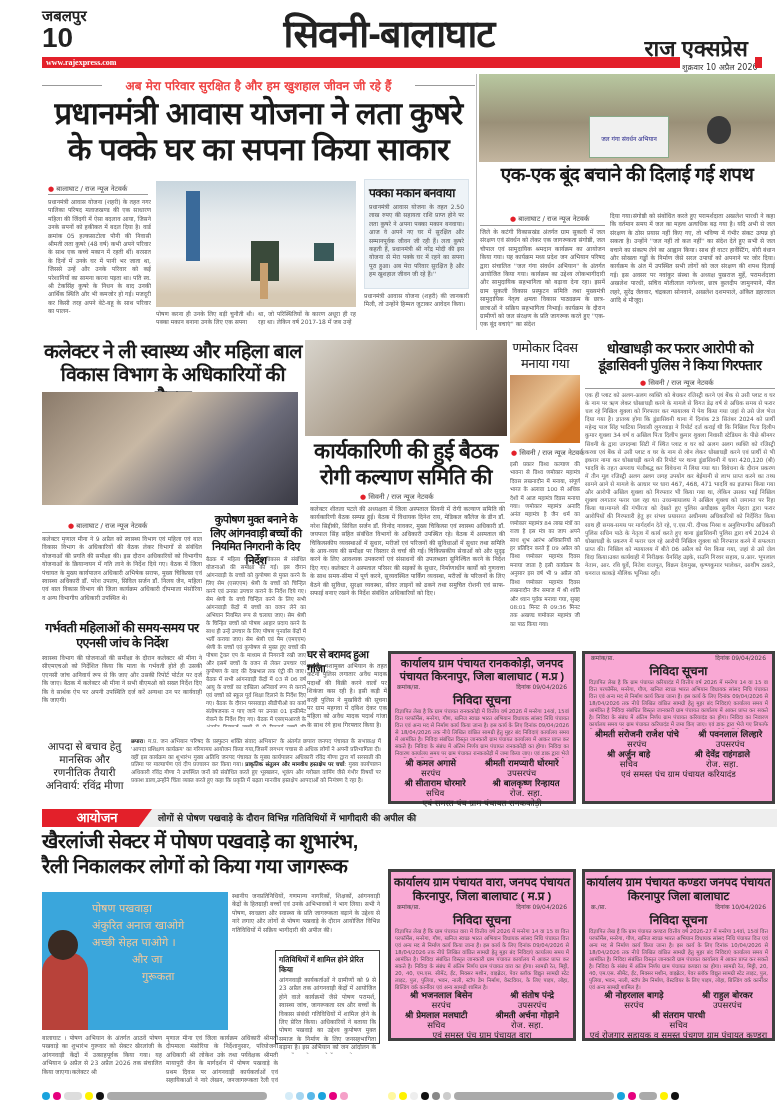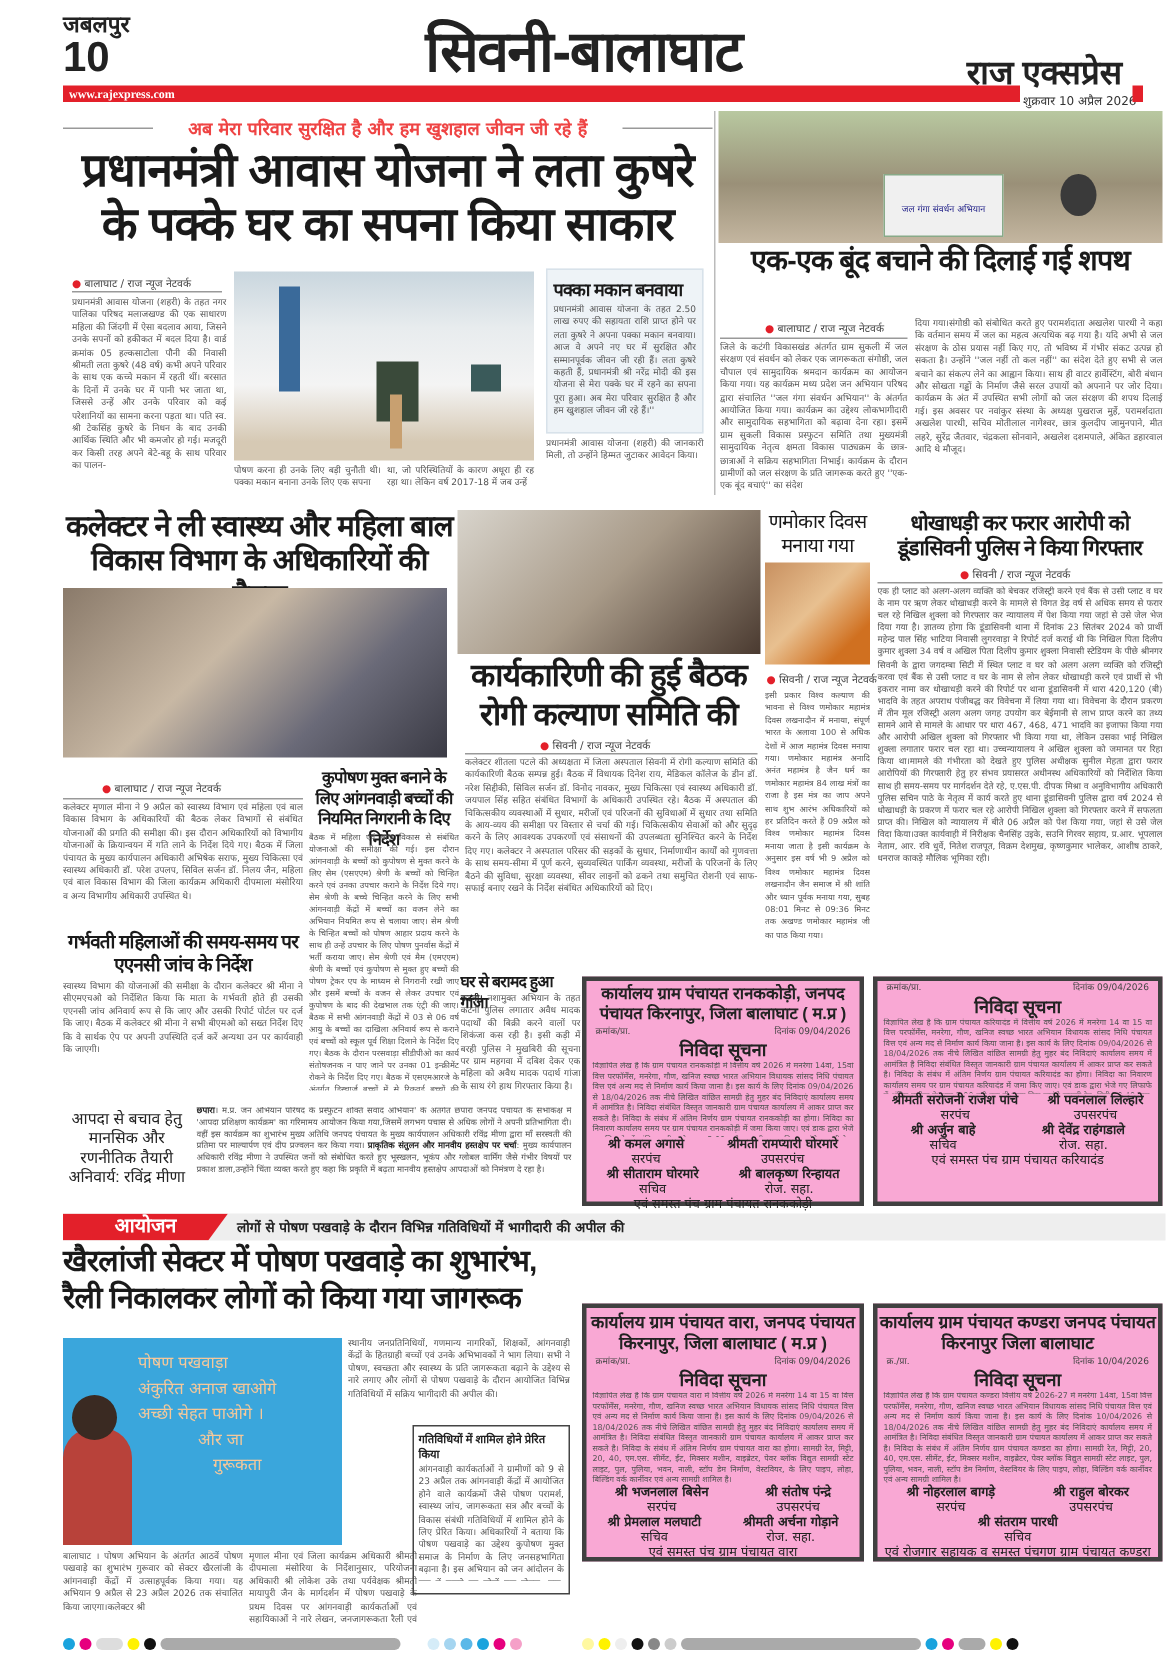--- a/index.html
+++ b/index.html
@@ -276,7 +276,7 @@
 <div class="abs txt" style="left:42px;top:1034px;width:120px;height:50px;overflow:hidden">बालाघाट । पोषण अभियान के अंतर्गत आठवें पोषण पखवाड़े का शुभारंभ गुरूवार को सेक्टर खैरलांजी के आंगनवाड़ी केंद्रों में उत्साहपूर्वक किया गया। यह अभियान 9 अप्रैल से 23 अप्रैल 2026 तक संचालित किया जाएगा।कलेक्टर श्री</div>
 <div class="abs txt" style="left:166px;top:1034px;width:112px;height:50px;overflow:hidden">मृणाल मीना एवं जिला कार्यक्रम अधिकारी श्रीमती दीपमाला मंसोरिया के निर्देशानुसार, परियोजना अधिकारी श्री लोकेश उके तथा पर्यवेक्षक श्रीमती मायापुरी जैन के मार्गदर्शन में पोषण पखवाड़े के प्रथम दिवस पर आंगनवाड़ी कार्यकर्ताओं एवं सहायिकाओं ने नारे लेखन, जनजागरूकता रैली एवं प्रचार-प्रसार कार्यक्रम आयोजित किए। रैली में</div>
 <div class="abs txt" style="left:232px;top:892px;width:148px;height:50px;overflow:hidden">स्थानीय जनप्रतिनिधियों, गणमान्य नागरिकों, शिक्षकों, आंगनवाड़ी केंद्रों के हितग्राही बच्चों एवं उनके अभिभावकों ने भाग लिया। सभी ने पोषण, स्वच्छता और स्वास्थ्य के प्रति जागरूकता बढ़ाने के उद्देश्य से नारे लगाए और लोगों से पोषण पखवाड़े के दौरान आयोजित विभिन्न गतिविधियों में सक्रिय भागीदारी की अपील की।</div>
-<div class="abs" style="left:275px;top:950px;width:105px;height:113px;border:1px solid #444;padding:3px">
+<div class="abs" style="left:275px;top:950px;width:105px;height:94px;border:1px solid #444;padding:3px">
   <div style="font-family:'Liberation Sans',sans-serif;font-weight:bold;font-size:7.5px;color:#222">गतिविधियों में शामिल होने प्रेरित किया</div>
   <div class="txt" style="margin-top:2px;height:78px;overflow:hidden">आंगनवाड़ी कार्यकर्ताओं ने ग्रामीणों को 9 से 23 अप्रैल तक आंगनवाड़ी केंद्रों में आयोजित होने वाले कार्यक्रमों जैसे पोषण परामर्श, स्वास्थ्य जांच, जागरूकता सत्र और बच्चों के विकास संबंधी गतिविधियों में शामिल होने के लिए प्रेरित किया। अधिकारियों ने बताया कि पोषण पखवाड़े का उद्देश्य कुपोषण मुक्त समाज के निर्माण के लिए जनसहभागिता बढ़ाना है। इस अभियान को जन आंदोलन के रूप में मनाते हुए लोगों तक पोषण, मातृ-शिशु स्वास्थ्य और संतुलित आहार का संदेश पहुंचाया जाएगा।</div>
 </div>

